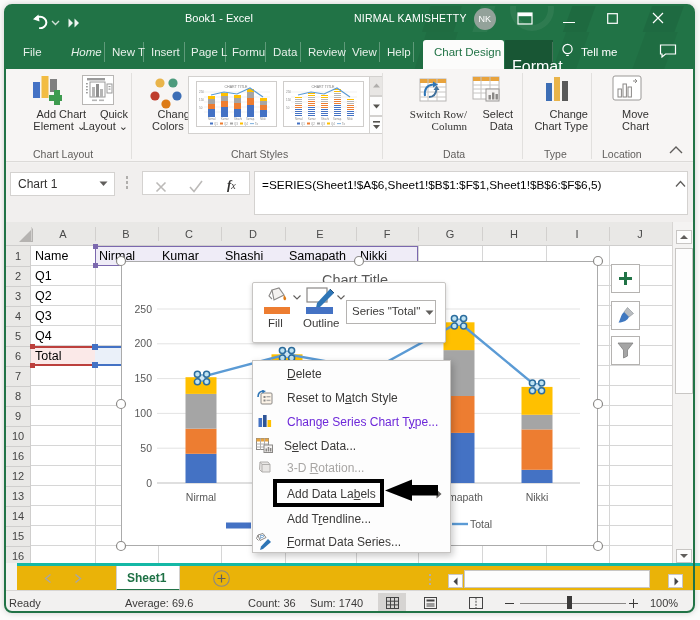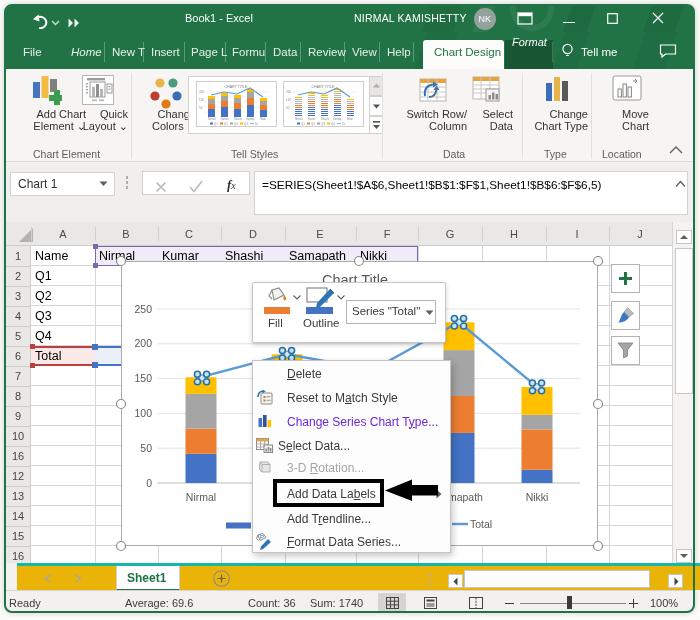--- a/index.html
+++ b/index.html
@@ -98,7 +98,7 @@
     <div class="abs" style="left:418px;top:8px;width:81px;height:29px;background:#fcfcfb;border-radius:3px 3px 0 0;"></div>
     <div class="t" style="left:429px;top:14px;color:#217346;font-size:11.5px;">Chart Design</div>
     <div class="abs" style="left:500px;top:8px;width:48px;height:29px;background:rgba(0,0,0,0.25);"></div>
-    <div class="t" style="left:507px;top:4px;color:#fff;font-size:11px;font-style:italic;">Format</div>
+    <div class="t" style="left:507px;top:26px;color:#fff;font-size:16px;">Format</div>
     <svg class="abs" style="left:556px;top:11px;" width="13" height="17" viewBox="0 0 13 17">
       <circle cx="6.5" cy="6" r="4.6" fill="none" stroke="#fff" stroke-width="1.2"></circle>
       <path d="M4.8 10.5 L8.2 10.5 M5.2 12.5 L7.8 12.5" stroke="#fff" stroke-width="1.1"></path>

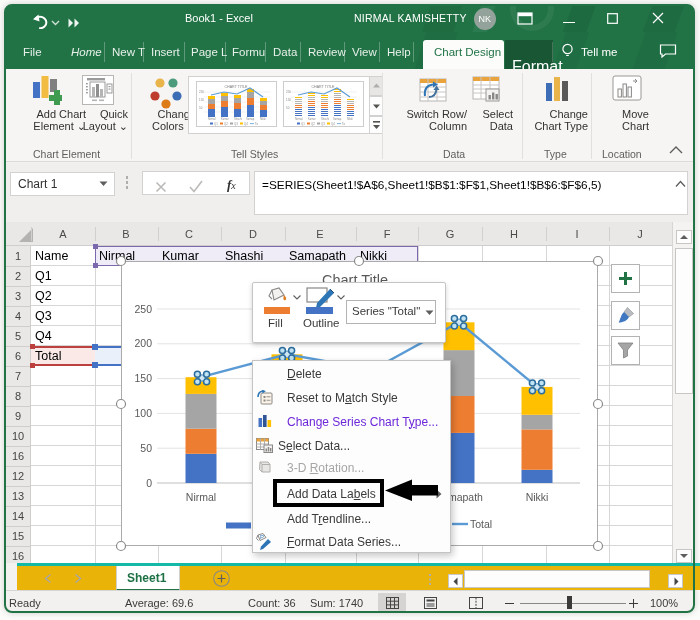--- a/index.html
+++ b/index.html
@@ -311,7 +311,7 @@
       <path d="M10 21 C14 21 17 18 17.5 13" fill="none" stroke="#41719c" stroke-width="2"></path>
       <path d="M14.5 14 L17.5 9.5 L20.5 14 Z" fill="#41719c"></path>
     </svg>
-    <div class="icntxt" style="left:394px;top:39px;width:68px;">Switch Row/<br>Column</div>
+    <div class="icntxt" style="left:394px;top:39px;width:68px;font-family:Liberation Serif, serif;">Switch Row/<br>Column</div>
     
     <svg class="abs" style="left:467px;top:7px;" width="28" height="27" viewBox="0 0 28 27">
       <rect x="1" y="1" width="26" height="22" fill="#fff" stroke="#b8b6b4"></rect>

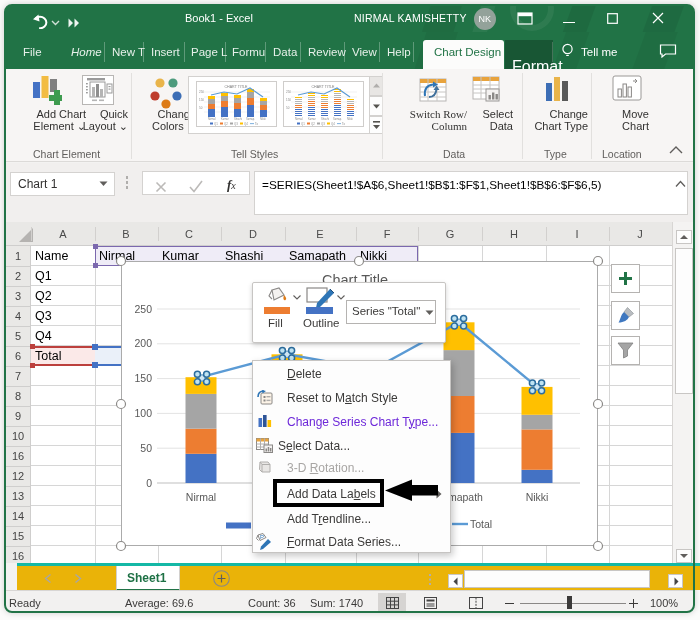--- a/index.html
+++ b/index.html
@@ -348,7 +348,7 @@
     </svg>
     <div class="icntxt" style="left:600px;top:39px;width:44px;">Move<br>Chart</div>
     <div class="glabel" style="left:597px;top:79px;">Location</div>
-    <div class="glabel" style="left:28px;top:79px;">Chart Element</div>
+    <div class="glabel" style="left:28px;top:79px;">Chart Layout</div>
     <div class="glabel" style="left:226px;top:79px;">Tell Styles</div>
     <svg class="abs" style="left:664px;top:76px;" width="14" height="9" viewBox="0 0 14 9">
           <path d="M1 8 L7 2 L13 8" fill="none" stroke="#605e5c" stroke-width="1.4"></path>

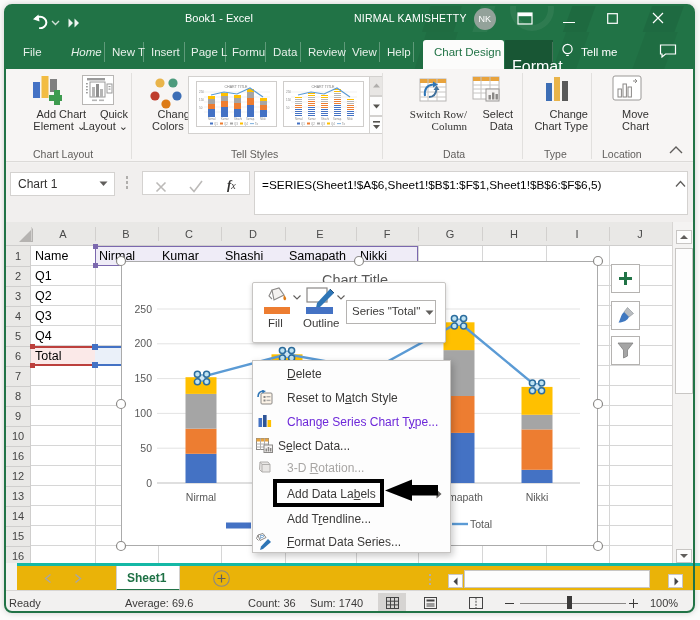--- a/index.html
+++ b/index.html
@@ -349,7 +349,7 @@
     <div class="icntxt" style="left:600px;top:39px;width:44px;">Move<br>Chart</div>
     <div class="glabel" style="left:597px;top:79px;">Location</div>
     <div class="glabel" style="left:28px;top:79px;">Chart Layout</div>
-    <div class="glabel" style="left:226px;top:79px;">Tell Styles</div>
+    <div class="glabel" style="left:226px;top:79px;">Chart Styles</div>
     <svg class="abs" style="left:664px;top:76px;" width="14" height="9" viewBox="0 0 14 9">
           <path d="M1 8 L7 2 L13 8" fill="none" stroke="#605e5c" stroke-width="1.4"></path>
         </svg>

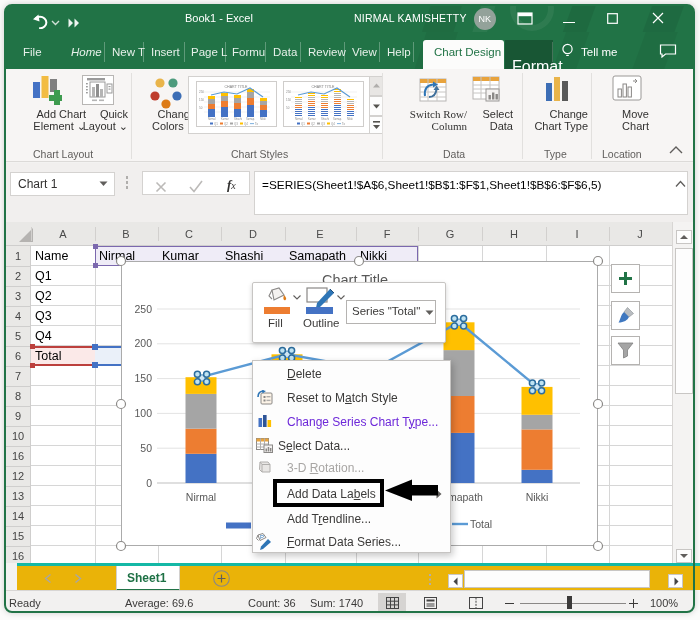--- a/index.html
+++ b/index.html
@@ -635,7 +635,7 @@
     <div class="t" style="left:287px;top:367px;font-size:12px;color:#3b3a39;"><u>D</u>elete</div>
     <div class="t" style="left:287px;top:390.5px;font-size:12px;color:#3b3a39;">Reset to M<u>a</u>tch Style</div>
     <div class="t" style="left:287px;top:414.5px;font-size:12px;color:#6d28d9;">Change Series Chart T<u>y</u>pe...</div>
-    <div class="t" style="left:278px;top:439px;font-size:12px;color:#3b3a39;">S<u>e</u>lect Data...</div>
+    <div class="t" style="left:284px;top:439px;font-size:12px;color:#3b3a39;">S<u>e</u>lect Data...</div>
     <div class="t" style="left:287px;top:461px;font-size:12px;color:#a8a6a4;">3-D <u>R</u>otation...</div>
     <div class="t" style="left:287px;top:487px;font-size:12px;color:#3b3a39;">Add Data La<u>b</u>els</div>
     <div class="t" style="left:287px;top:511.5px;font-size:12px;color:#3b3a39;">Add T<u>r</u>endline...</div>

